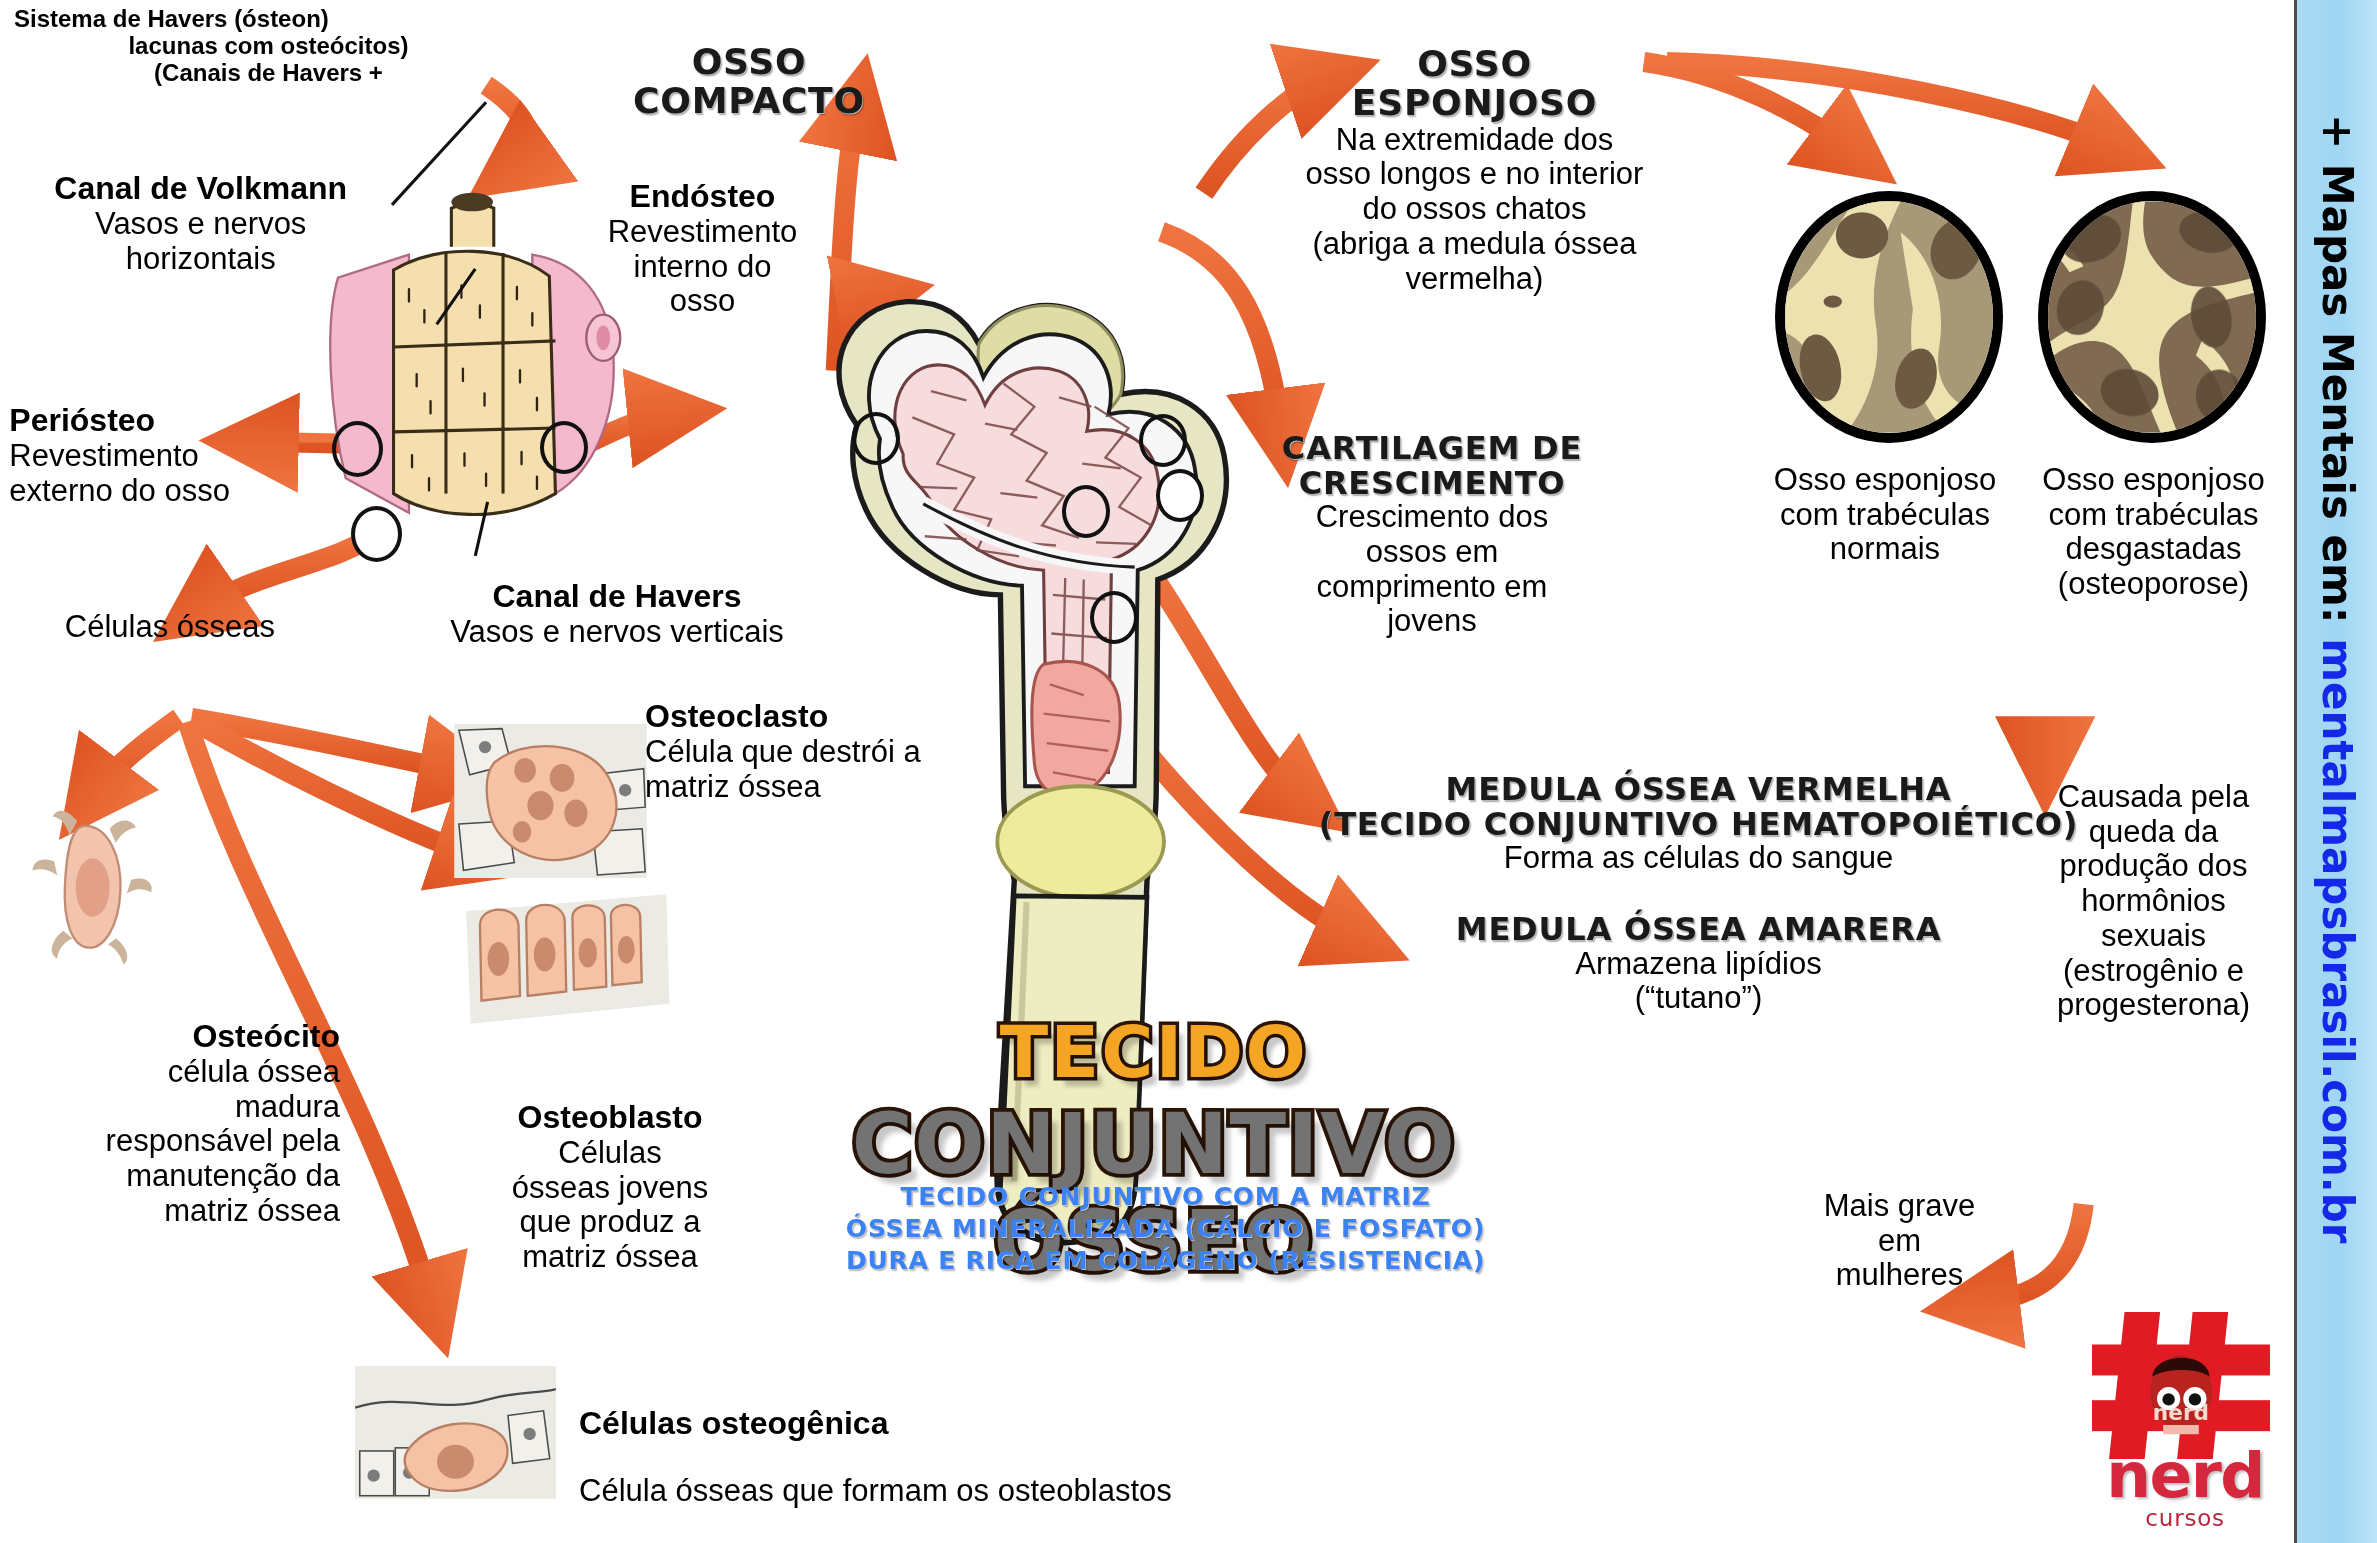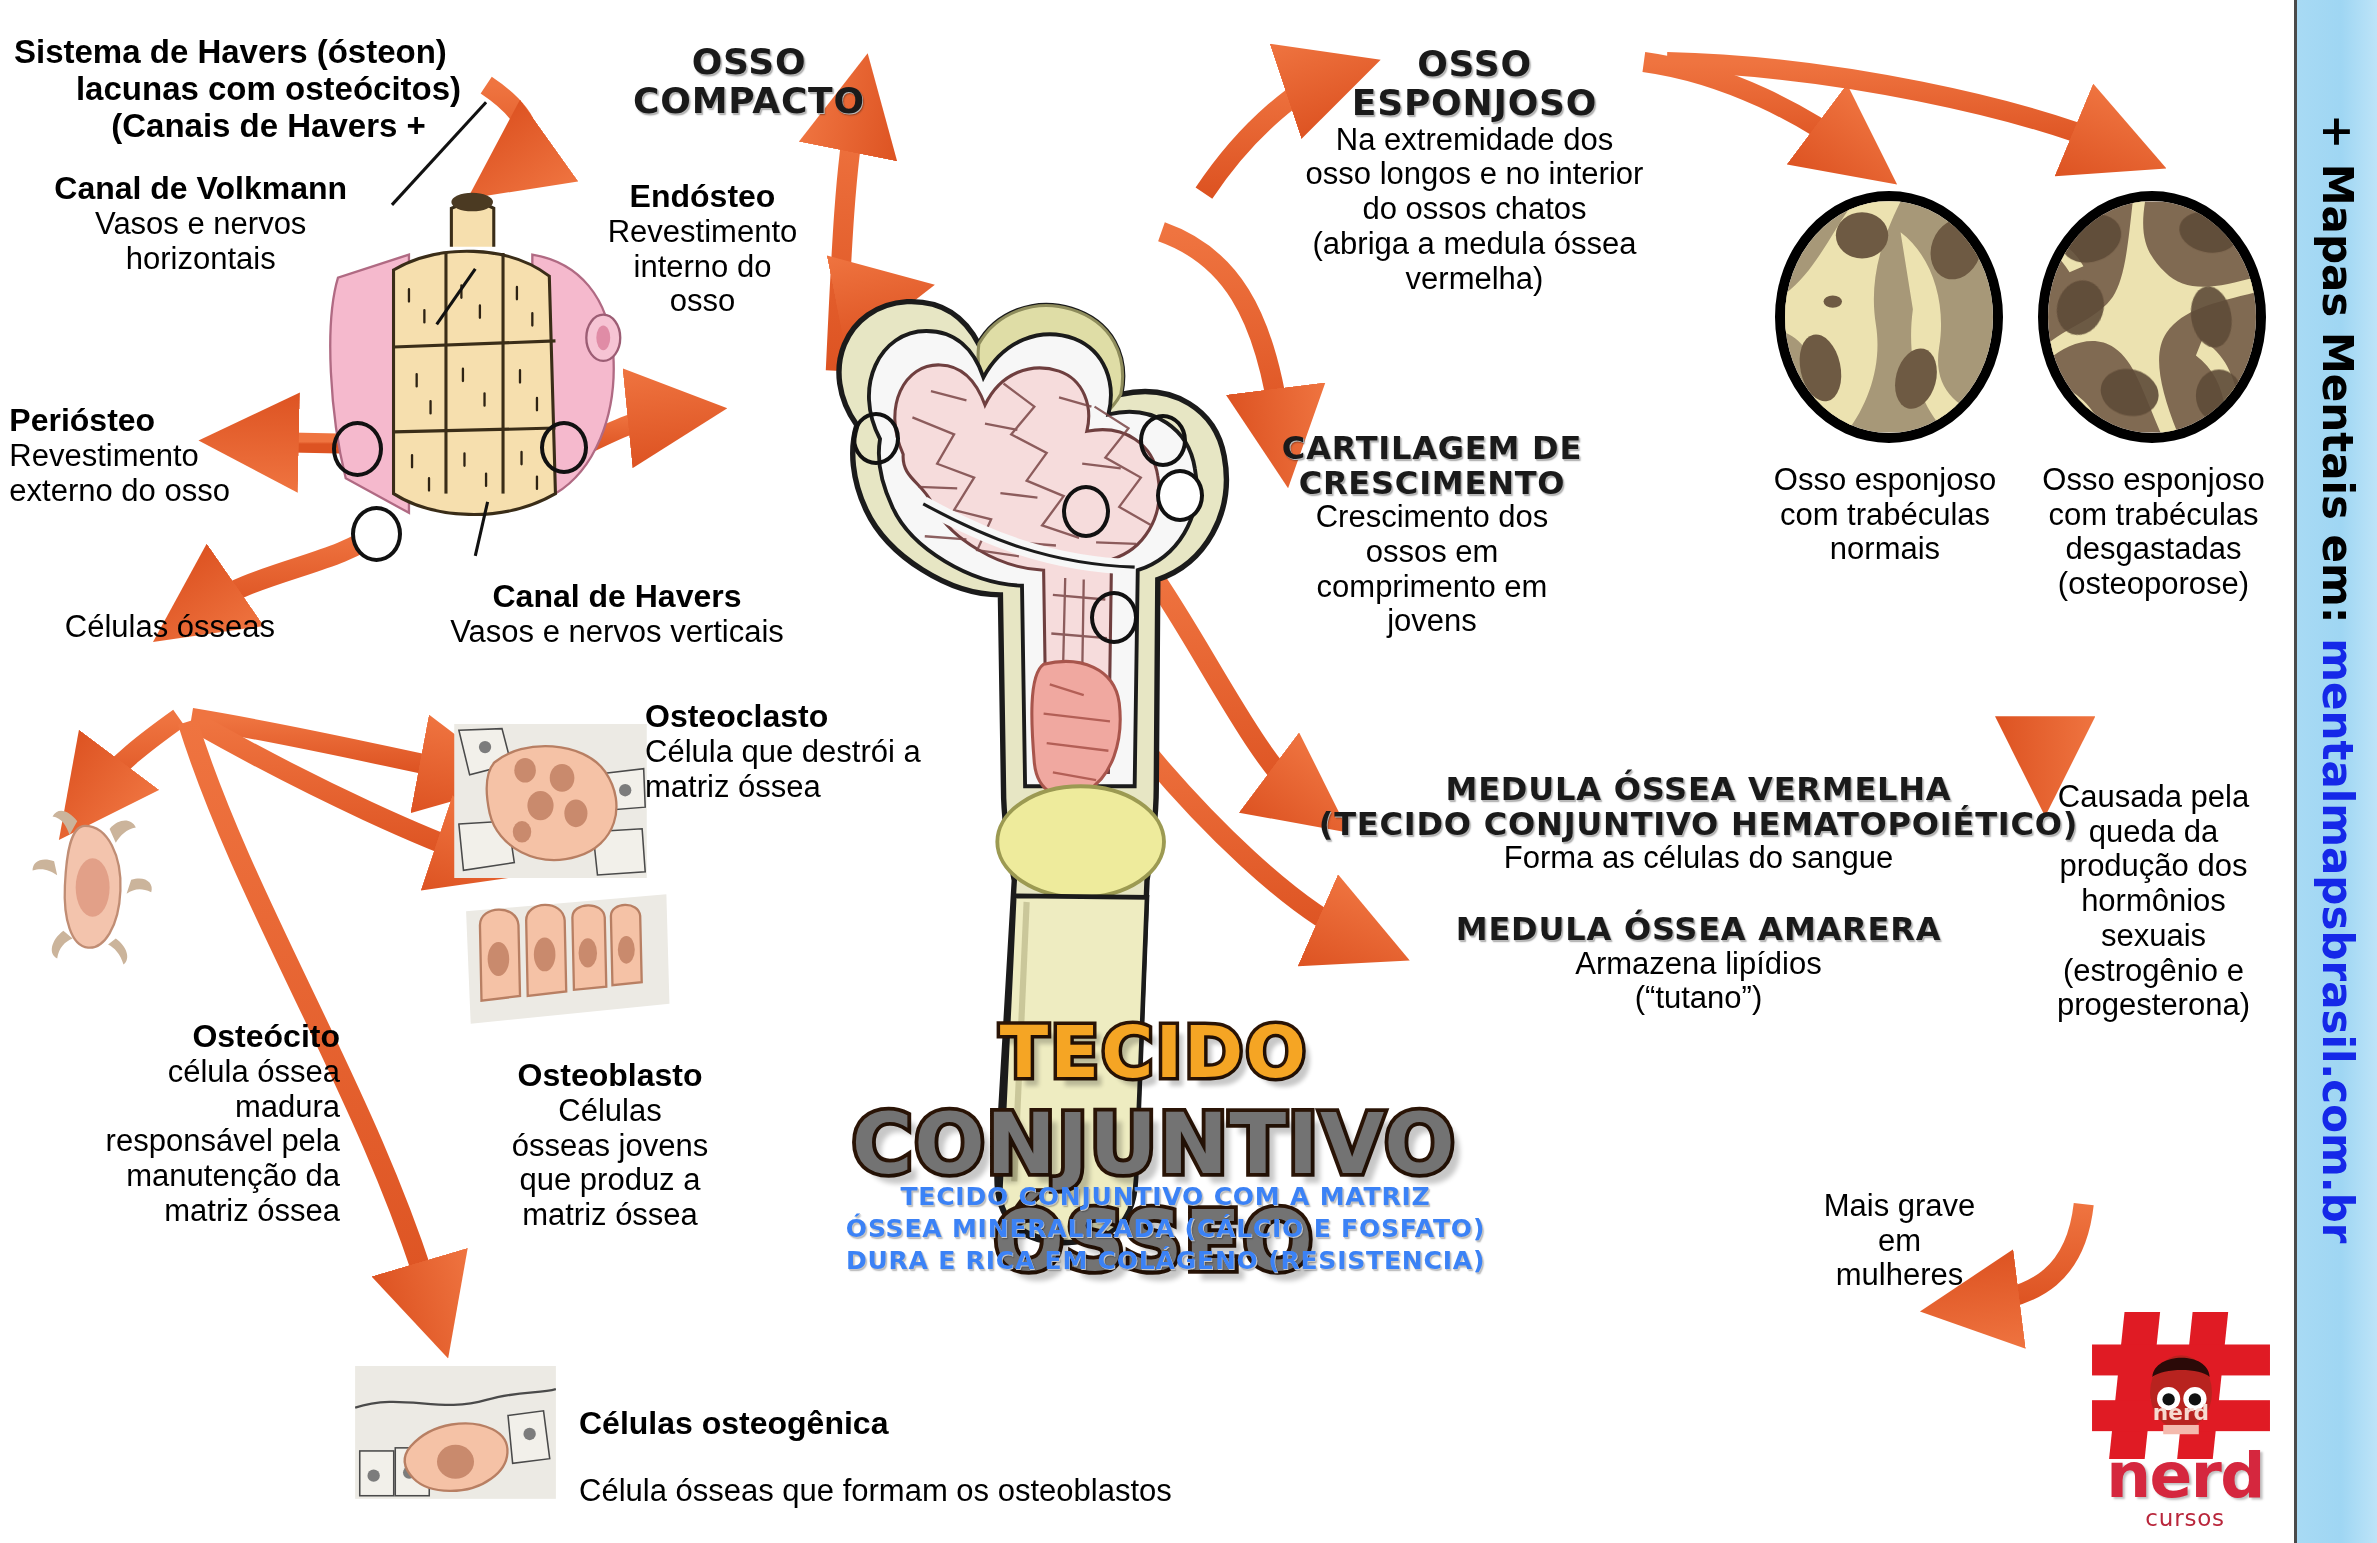--- a/index.html
+++ b/index.html
@@ -329,7 +329,7 @@
     </g>
   </svg>
 
-  <div class="tb left hd" style="left:14px;top:6.2px;width:509px;font-size:33px;margin-top:28px;">
+  <div class="tb left hd" style="left:14px;top:6.2px;width:509px;font-size:24px;">
     <div>Sistema de Havers (ósteon)</div>
     <div style="text-align:center;">lacunas com osteócitos)</div>
     <div style="text-align:center;">(Canais de Havers +</div>

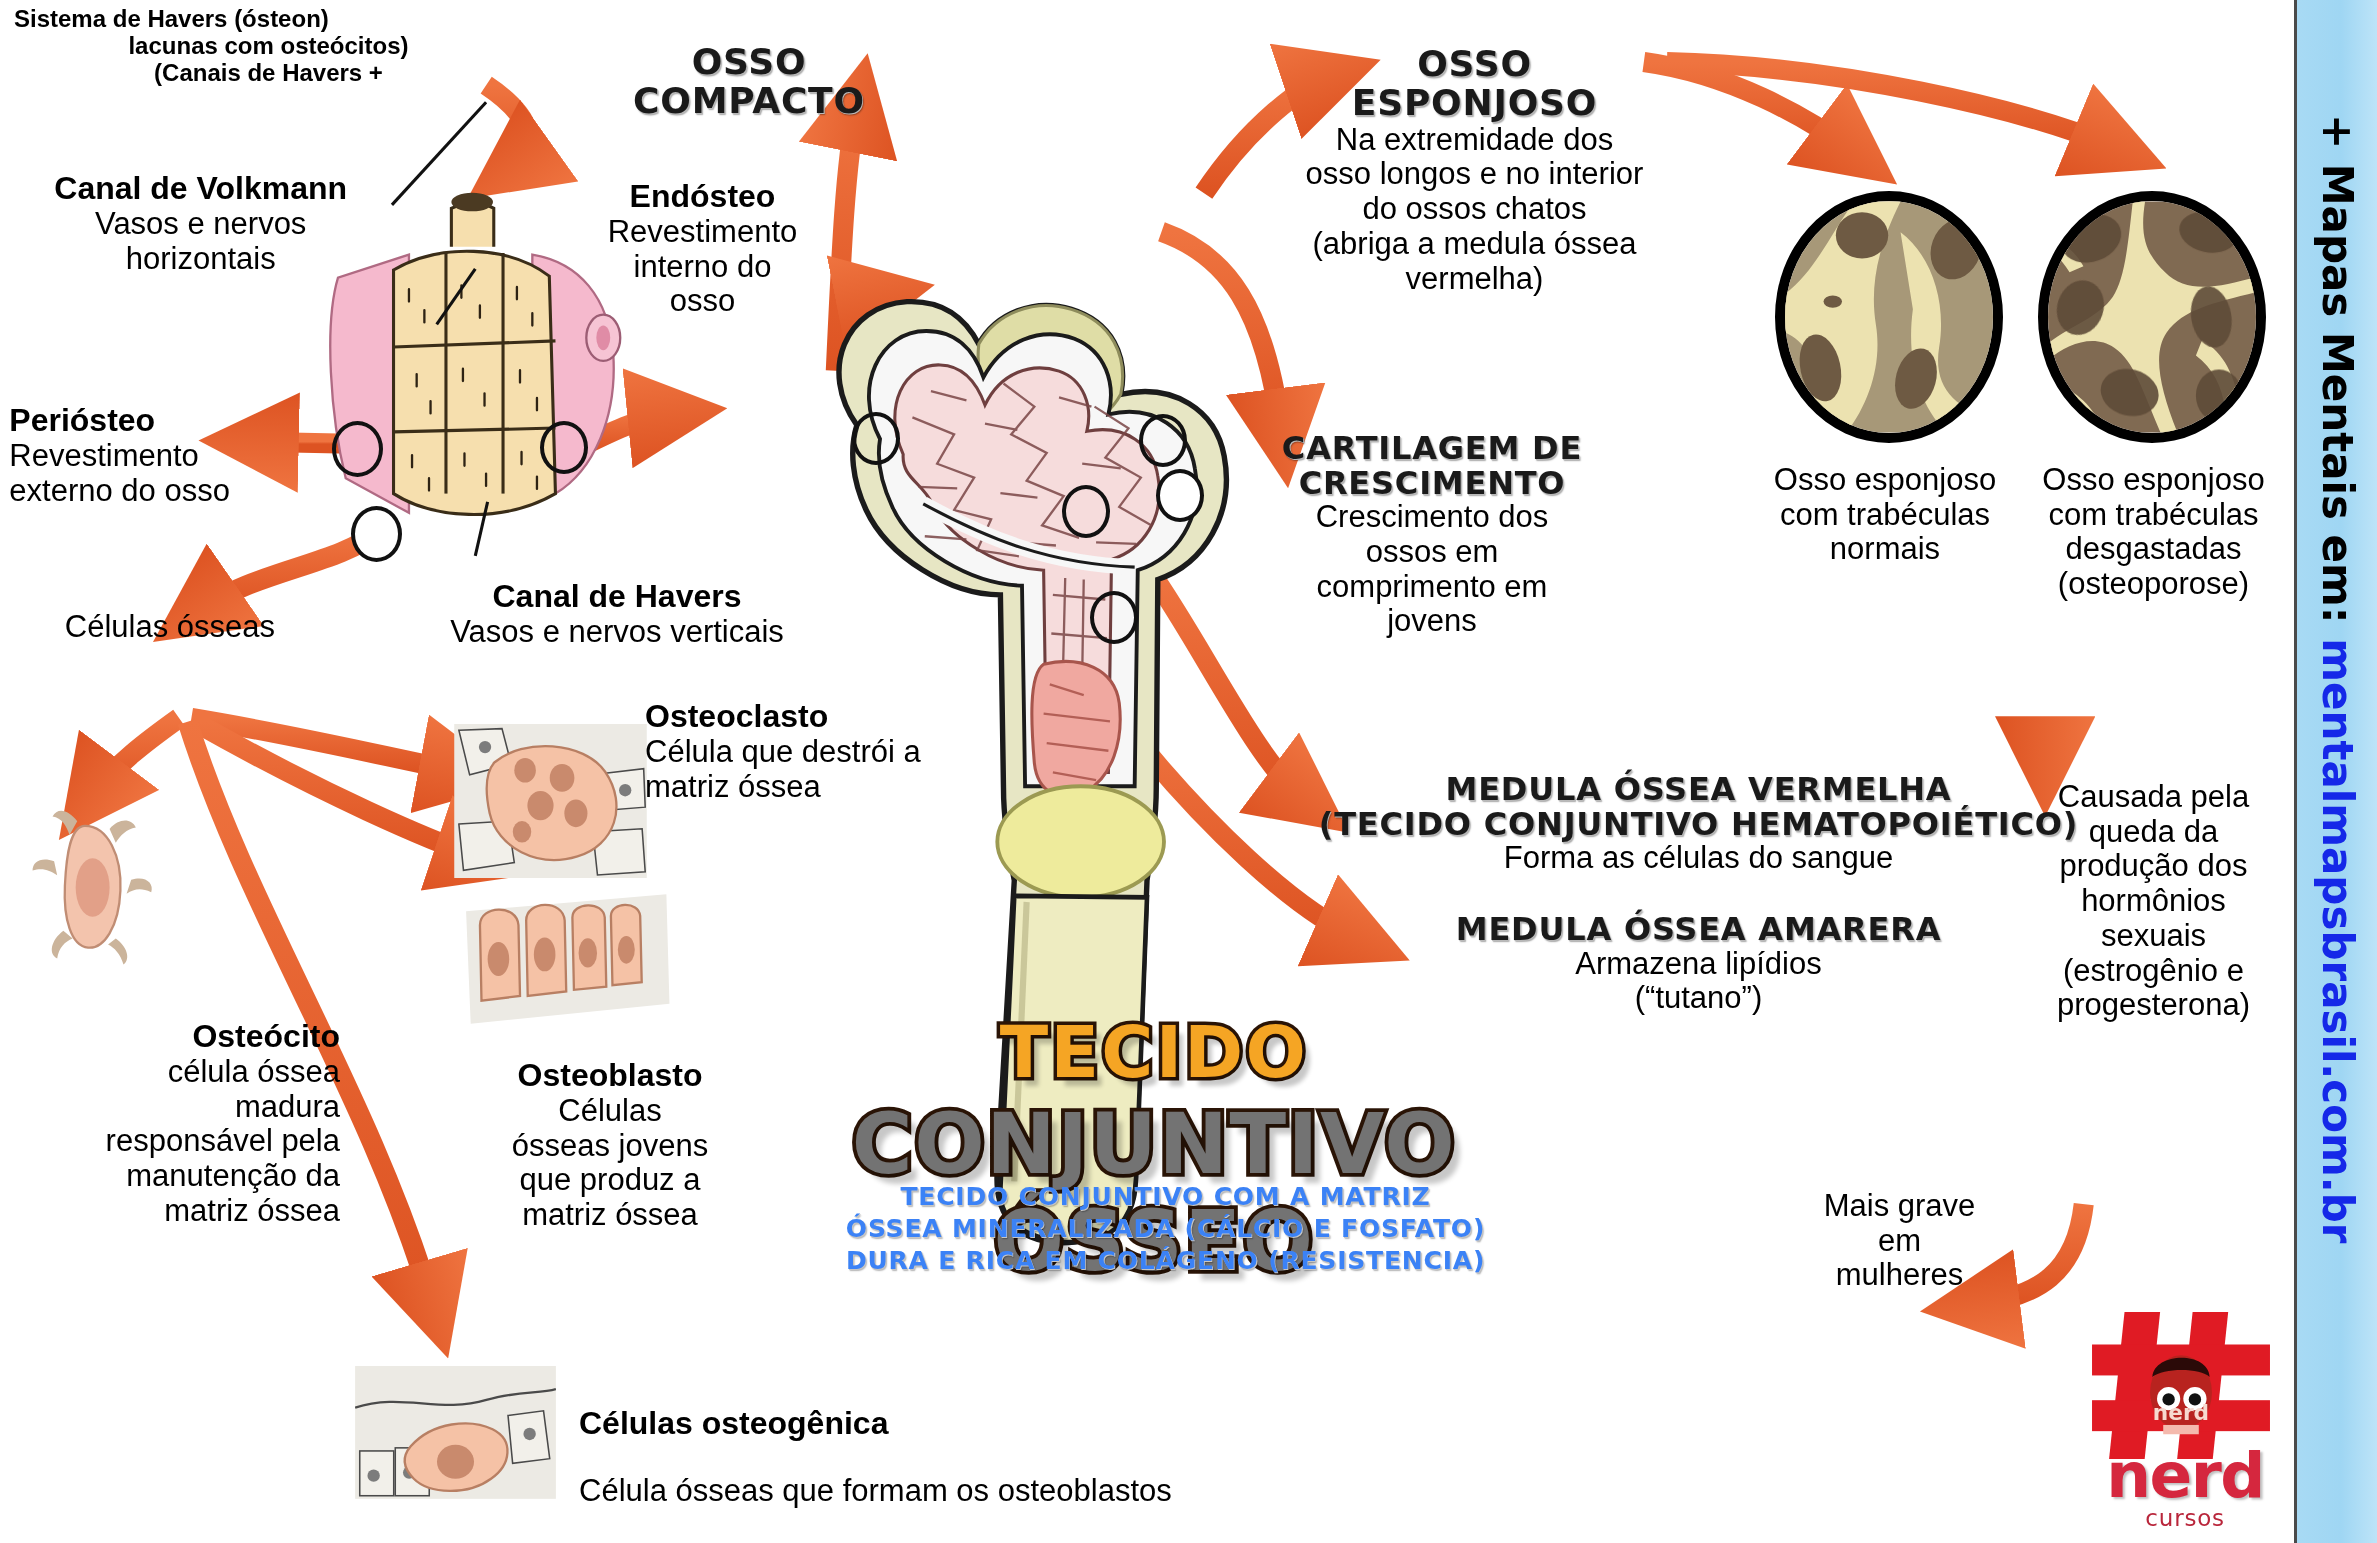--- a/index.html
+++ b/index.html
@@ -369,7 +369,7 @@
     <div style="font-size:31px;">matriz óssea</div>
   </div>
 
-  <div class="tb" style="left:479px;top:1058px;width:262px;text-align:center;">
+  <div class="tb" style="left:479px;top:1100px;width:262px;text-align:center;">
     <div class="hd" style="font-size:32px;">Osteoblasto</div>
     <div style="font-size:31px;">Células</div>
     <div style="font-size:31px;">ósseas jovens</div>

